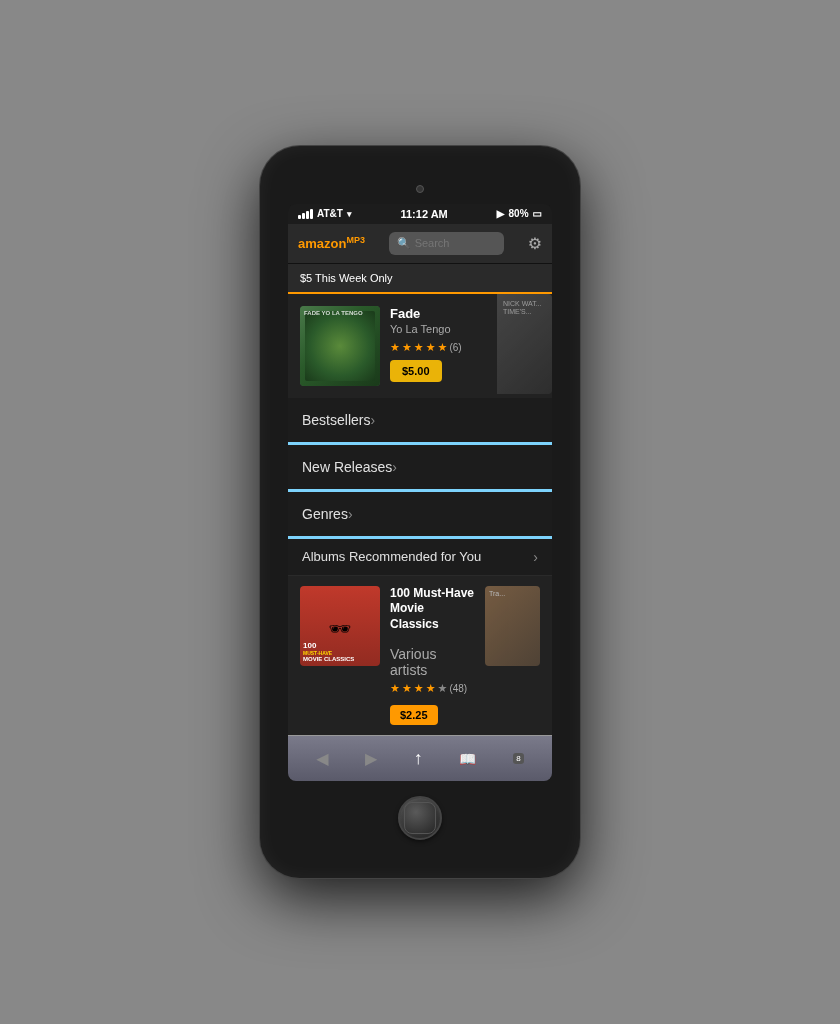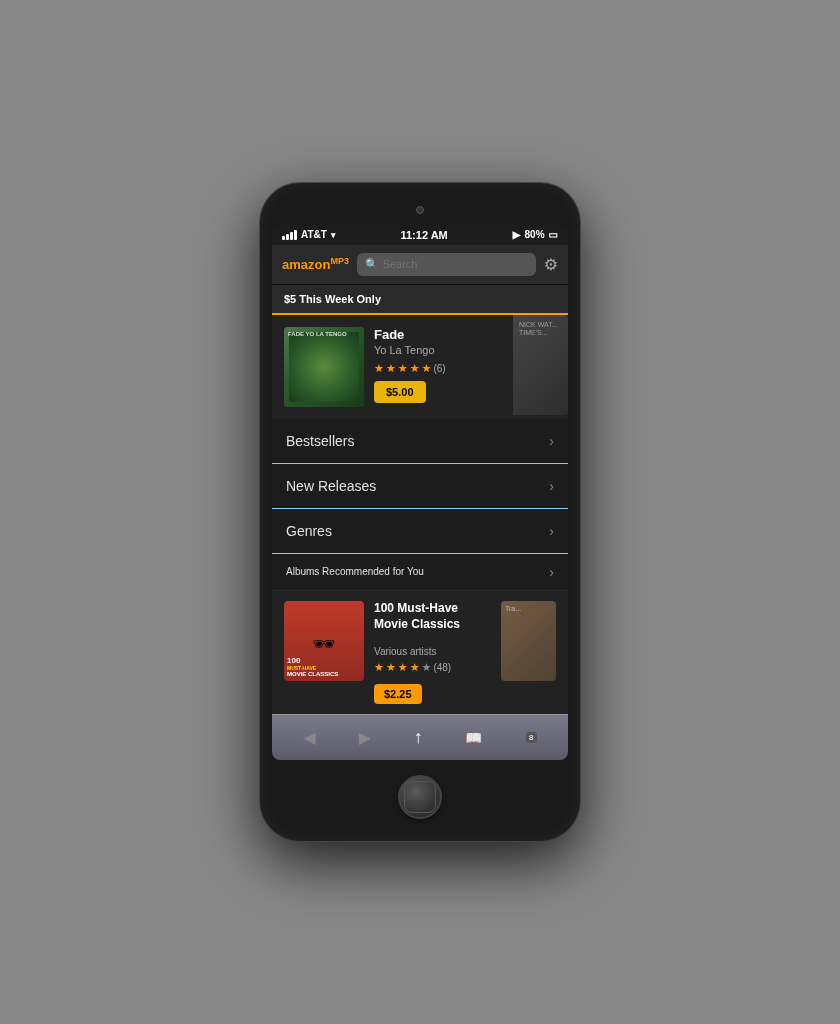--- a/index.html
+++ b/index.html
@@ -16,7 +16,7 @@
       width: 320px;
       background: #1a1a1a;
       border-radius: 40px;
-      padding: 12px;
+      padding: 28px;
       box-shadow:
         0 0 0 1px #444,
         0 20px 60px rgba(0,0,0,0.8),

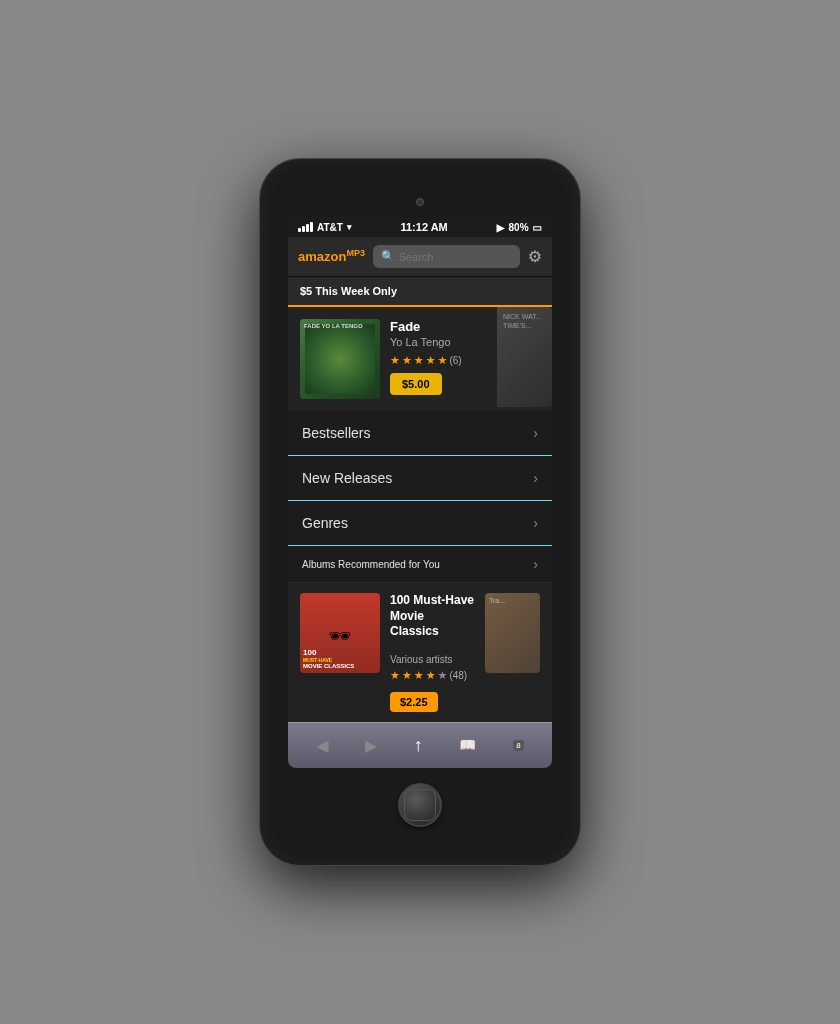--- a/index.html
+++ b/index.html
@@ -74,7 +74,7 @@
       display: flex;
       align-items: center;
       padding: 8px 10px;
-      gap: 8px;
+      gap: 24px;
       border-bottom: 1px solid #111;
     }
 

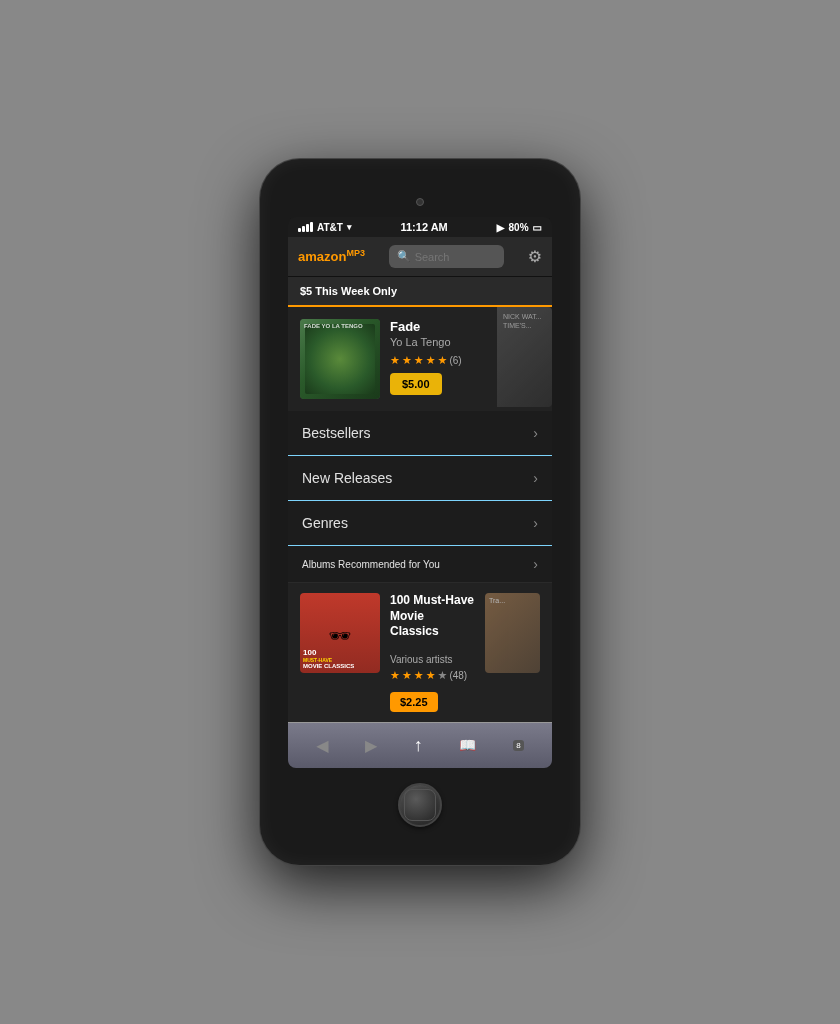--- a/index.html
+++ b/index.html
@@ -134,7 +134,7 @@
       padding: 8px 12px;
       font-size: 11px;
       color: #fff;
-      font-weight: 700;
+      font-weight: 400;
       border-bottom: 2px solid transparent;
     }
 

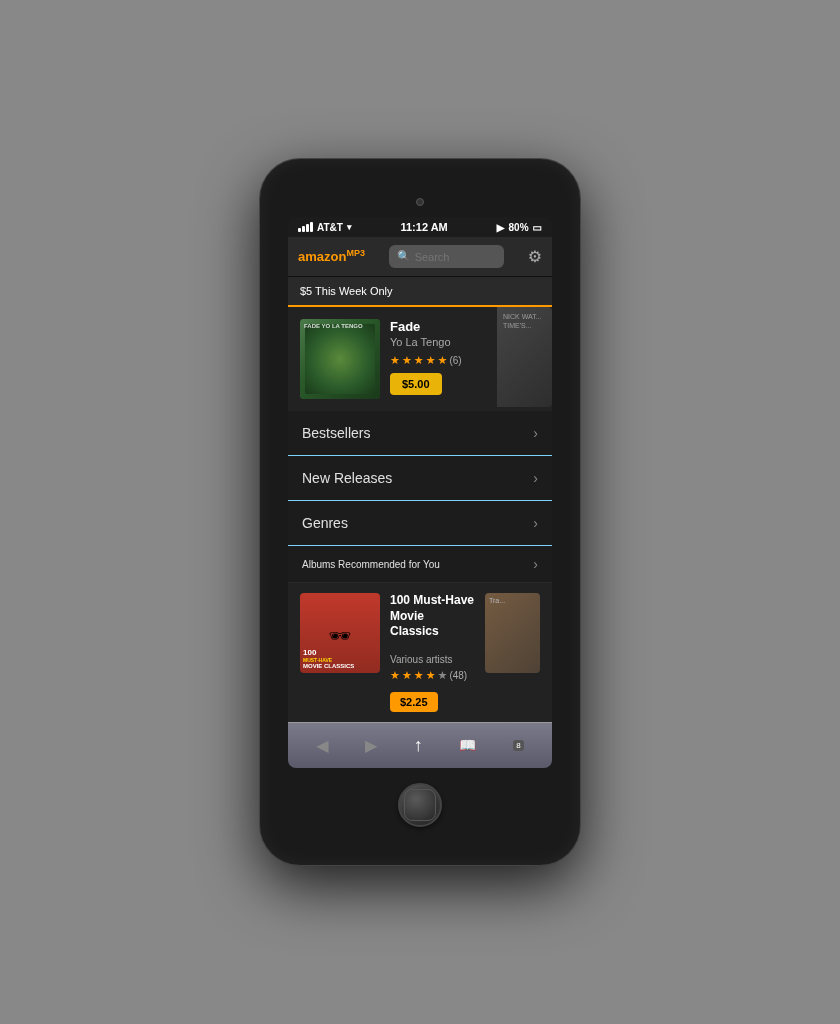--- a/index.html
+++ b/index.html
@@ -237,10 +237,9 @@
 
     .nav-item {
       display: flex;
-      justify-content: space-between;
       align-items: center;
       padding: 14px 14px;
-      border-bottom: 1px solid #7dd3fc;
+      border-bottom: 3px solid #7dd3fc;
       cursor: pointer;
     }
 

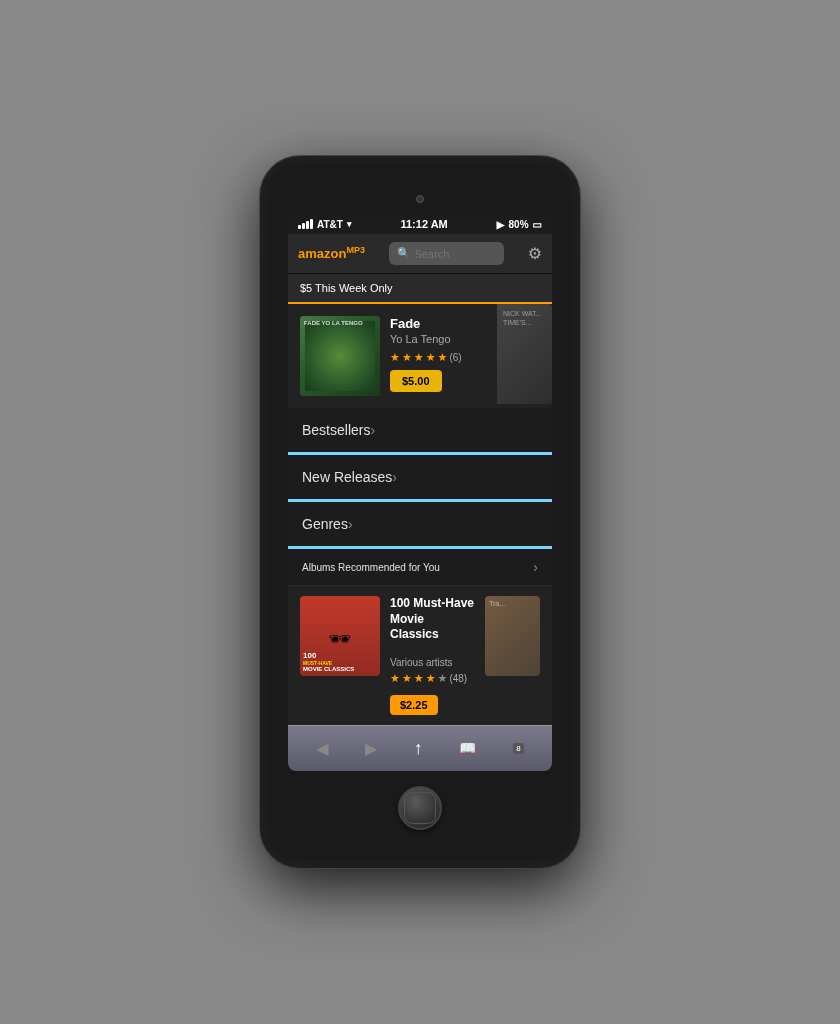--- a/index.html
+++ b/index.html
@@ -265,7 +265,7 @@
 
     .section-title {
       color: #e0e0e0;
-      font-size: 10px;
+      font-size: 13px;
     }
 
     .section-arrow { color: #888; font-size: 14px; }

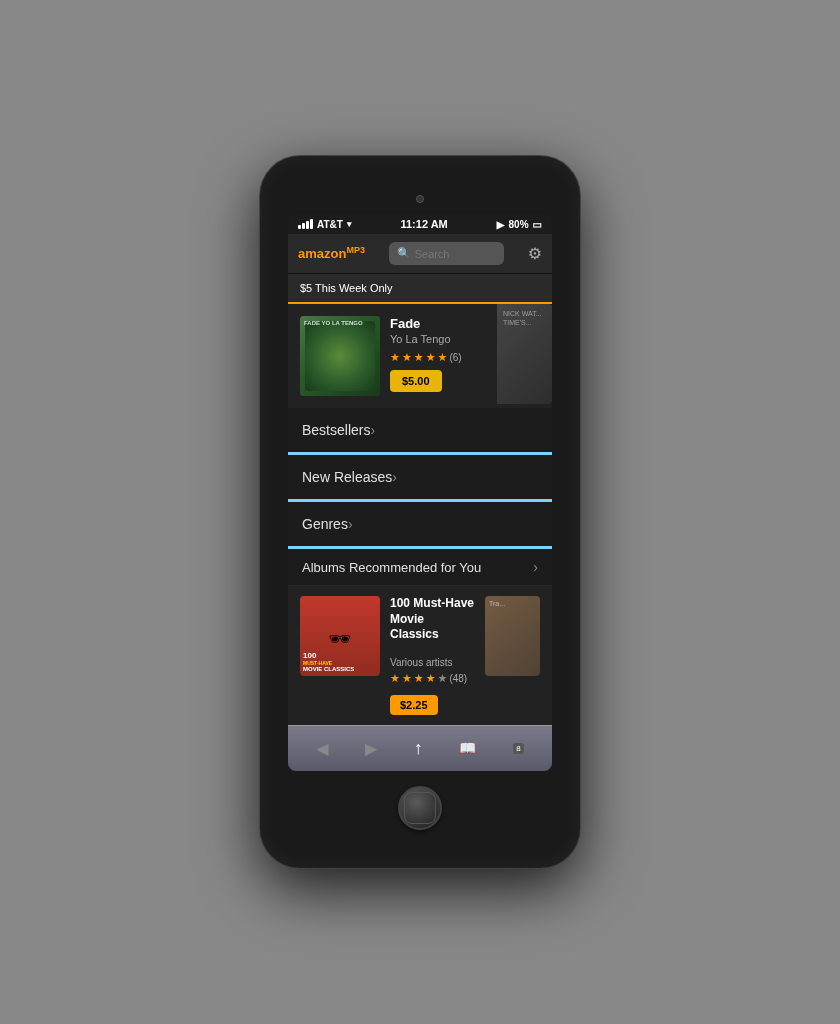--- a/index.html
+++ b/index.html
@@ -338,7 +338,7 @@
 
     .rec-album-artist {
       color: #aaa;
-      font-size: 10px;
+      font-size: 14px;
       margin-bottom: 4px;
     }
 

